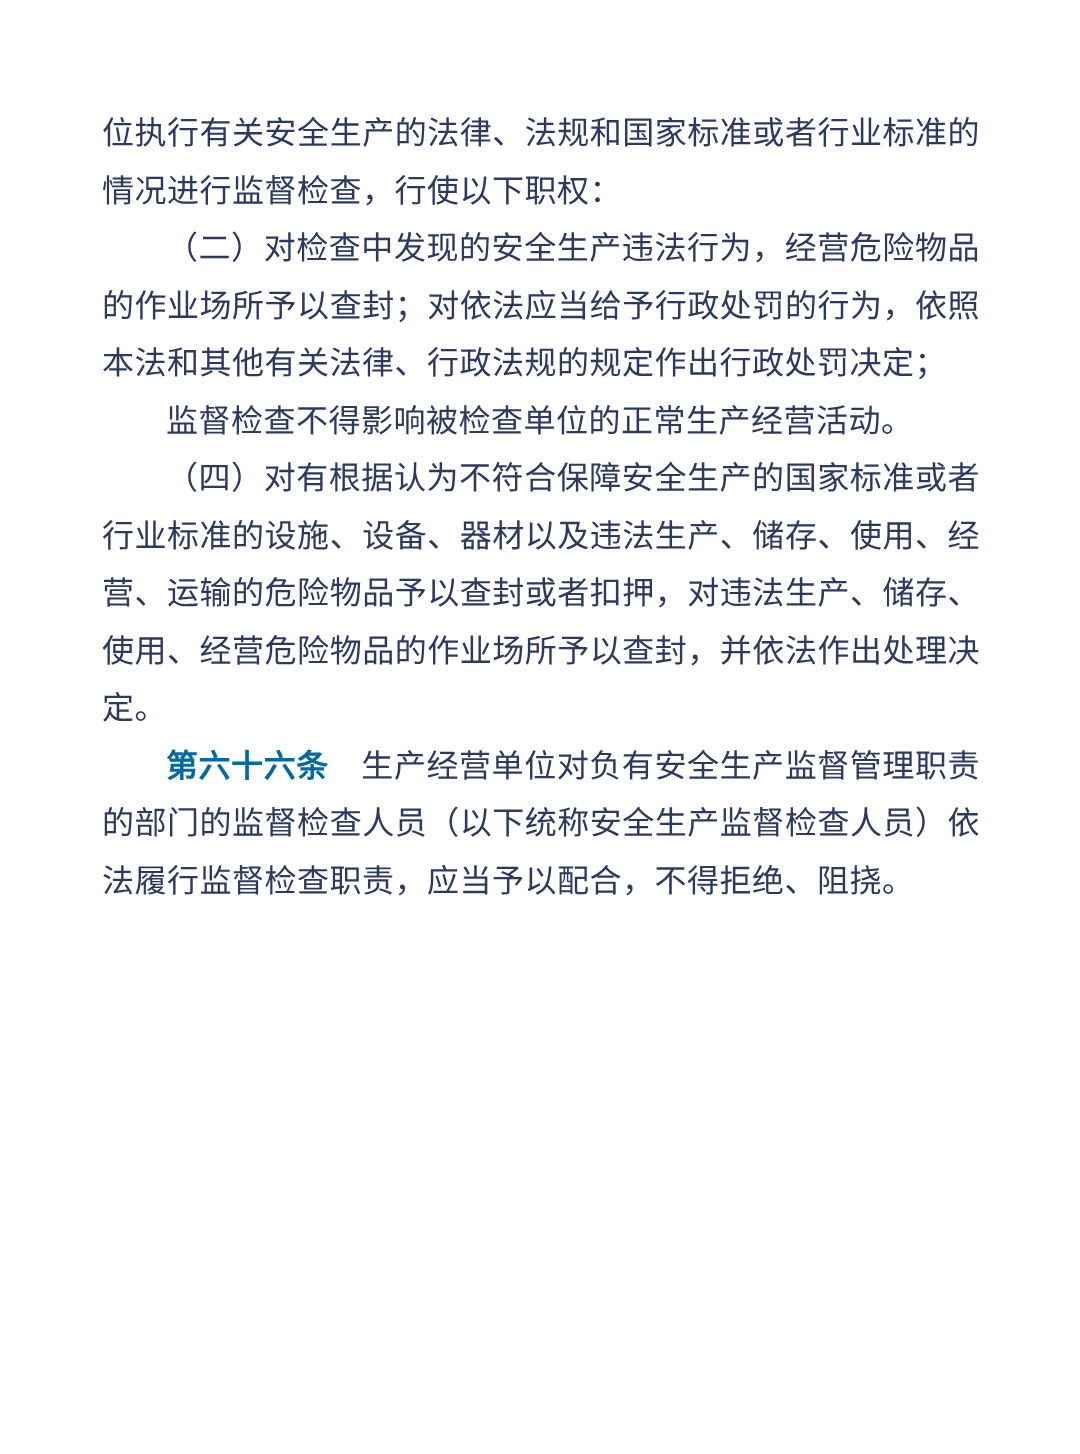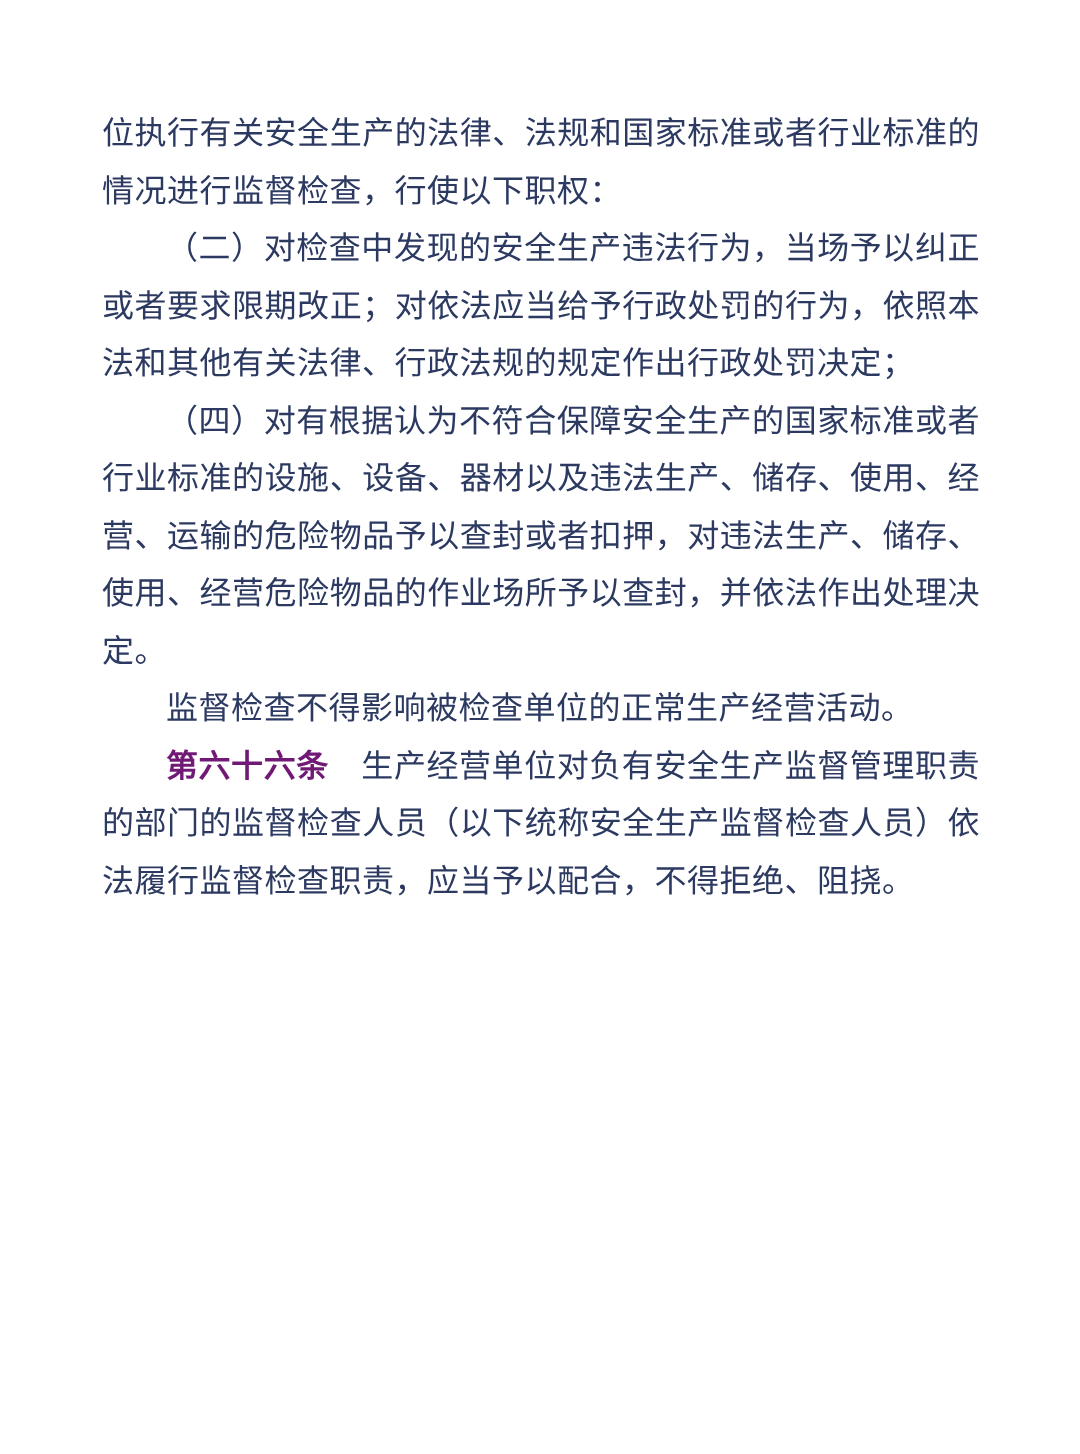--- a/index.html
+++ b/index.html
@@ -50,7 +50,7 @@
     <p>位执行有关安全生产的法律、法规和国家标准或者行业标准的情况进行监督检查，行使以下职权：</p>
 
 
-    <p class="indent">（二）对检查中发现的安全生产违法行为，当场予以纠正或者要求限期改正；对依法应当给予行政处罚的行为，依照本法和其他有关法律、行政法规的规定作出行政处罚决定；</p>
+    <p class="indent">（二）对检查中发现的安全生产违法行为，经营危险物品的作业场所予以查封；对依法应当给予行政处罚的行为，依照本法和其他有关法律、行政法规的规定作出行政处罚决定；</p>
 
 
     <p class="indent">（四）对有根据认为不符合保障安全生产的国家标准或者行业标准的设施、设备、器材以及违法生产、储存、使用、经营、运输的危险物品予以查封或者扣押，对违法生产、储存、使用、经营危险物品的作业场所予以查封，并依法作出处理决定。</p>

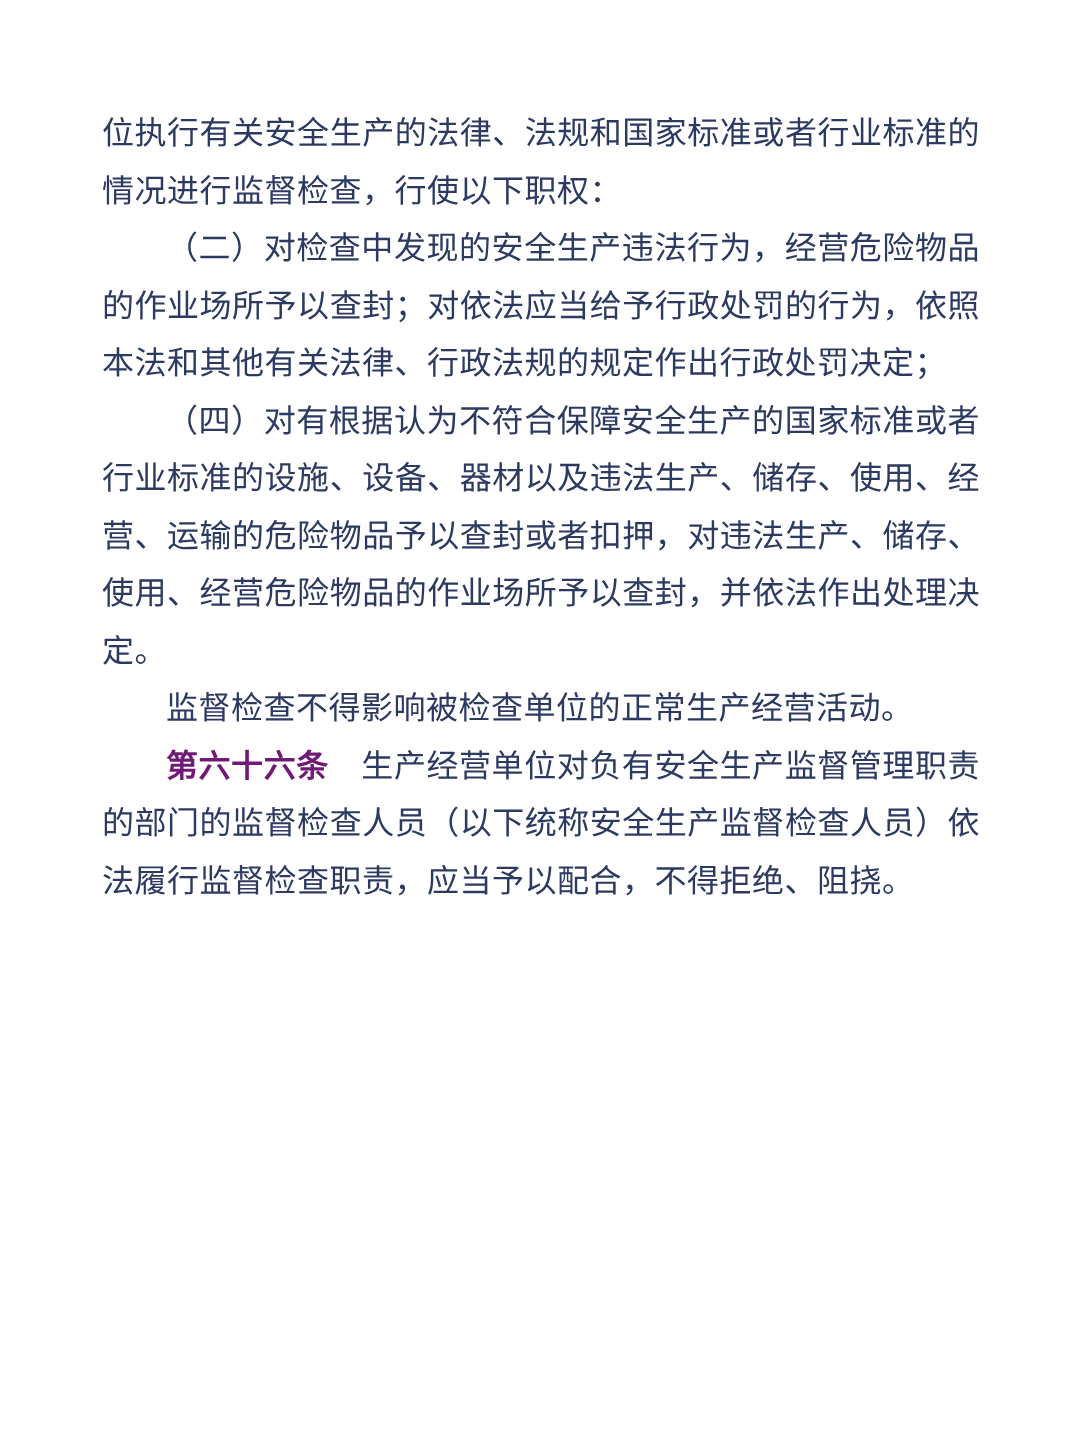--- a/index.html
+++ b/index.html
@@ -53,9 +53,9 @@
     <p class="indent">（二）对检查中发现的安全生产违法行为，经营危险物品的作业场所予以查封；对依法应当给予行政处罚的行为，依照本法和其他有关法律、行政法规的规定作出行政处罚决定；</p>
 
 
+    <p class="indent">监督检查不得影响被检查单位的正常生产经营活动。</p>
+
     <p class="indent">（四）对有根据认为不符合保障安全生产的国家标准或者行业标准的设施、设备、器材以及违法生产、储存、使用、经营、运输的危险物品予以查封或者扣押，对违法生产、储存、使用、经营危险物品的作业场所予以查封，并依法作出处理决定。</p>
-
-    <p class="indent">监督检查不得影响被检查单位的正常生产经营活动。</p>
 
     <p class="indent">
       <b class="article-no">第六十六条</b><span>　生产经营单位对负有安全生产监督管理职责的部门的监督检查人员（以下统称安全生产监督检查人员）依法履行监督检查职责，应当予以配合，不得拒绝、阻挠。</span>

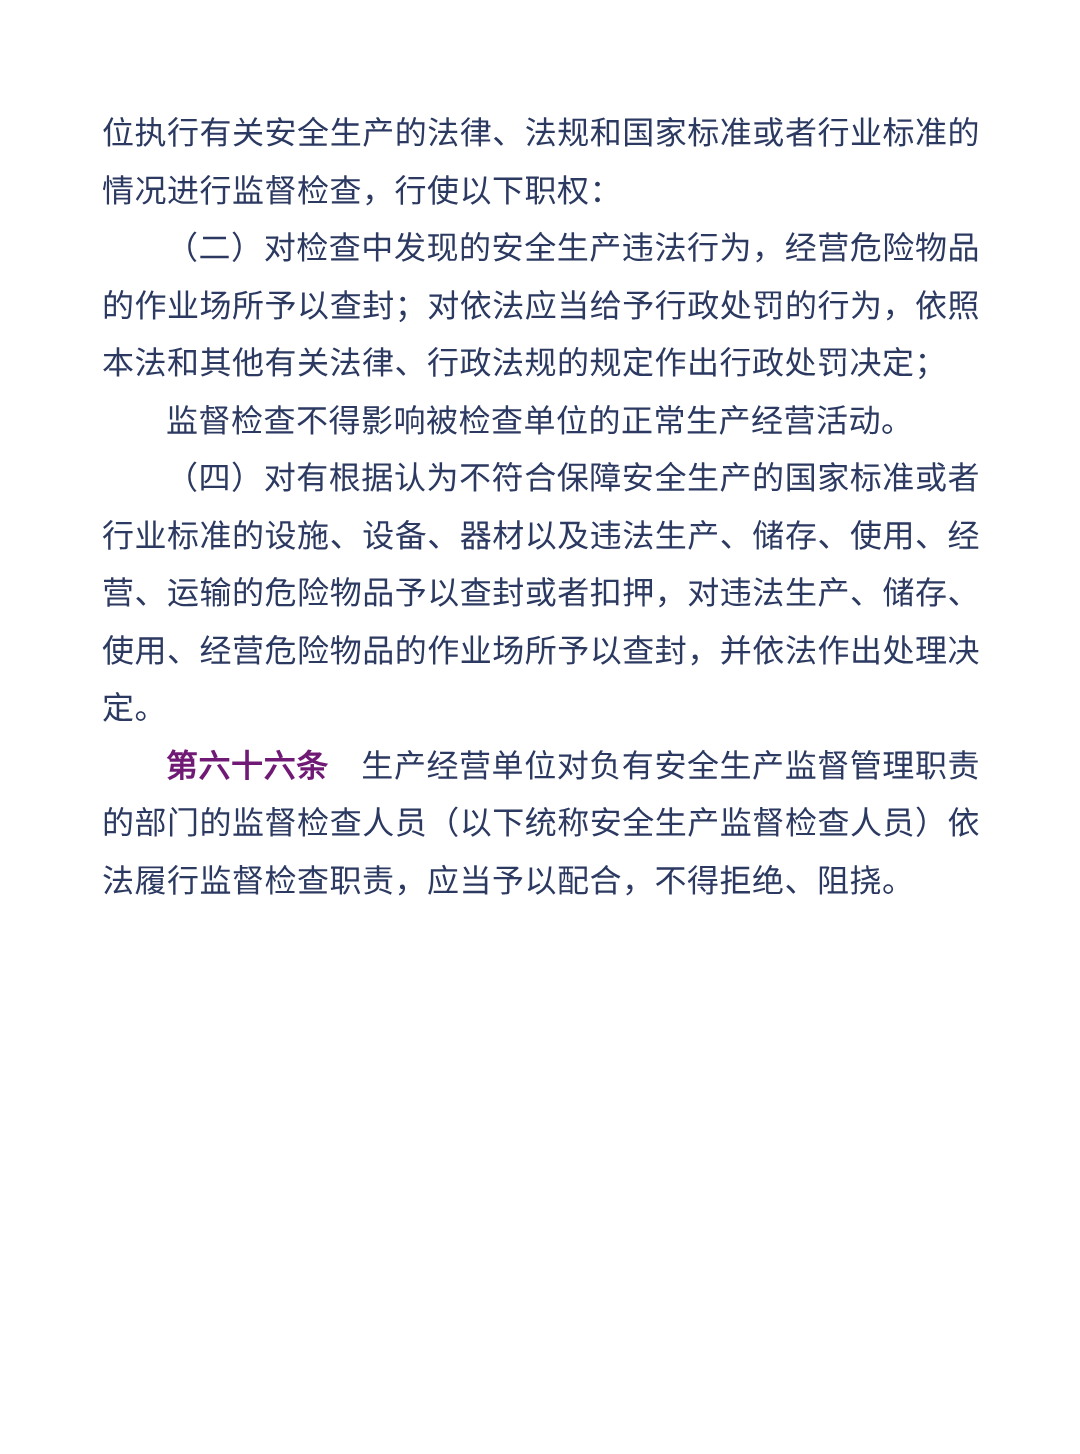--- a/index.html
+++ b/index.html
@@ -38,7 +38,7 @@
   .article-no {
     font-family: "Liberation Sans", "DejaVu Sans", sans-serif;
     font-weight: bold;
-    color: #701a75;
+    color: #0369a1;
   }
 </style>
 </head>

